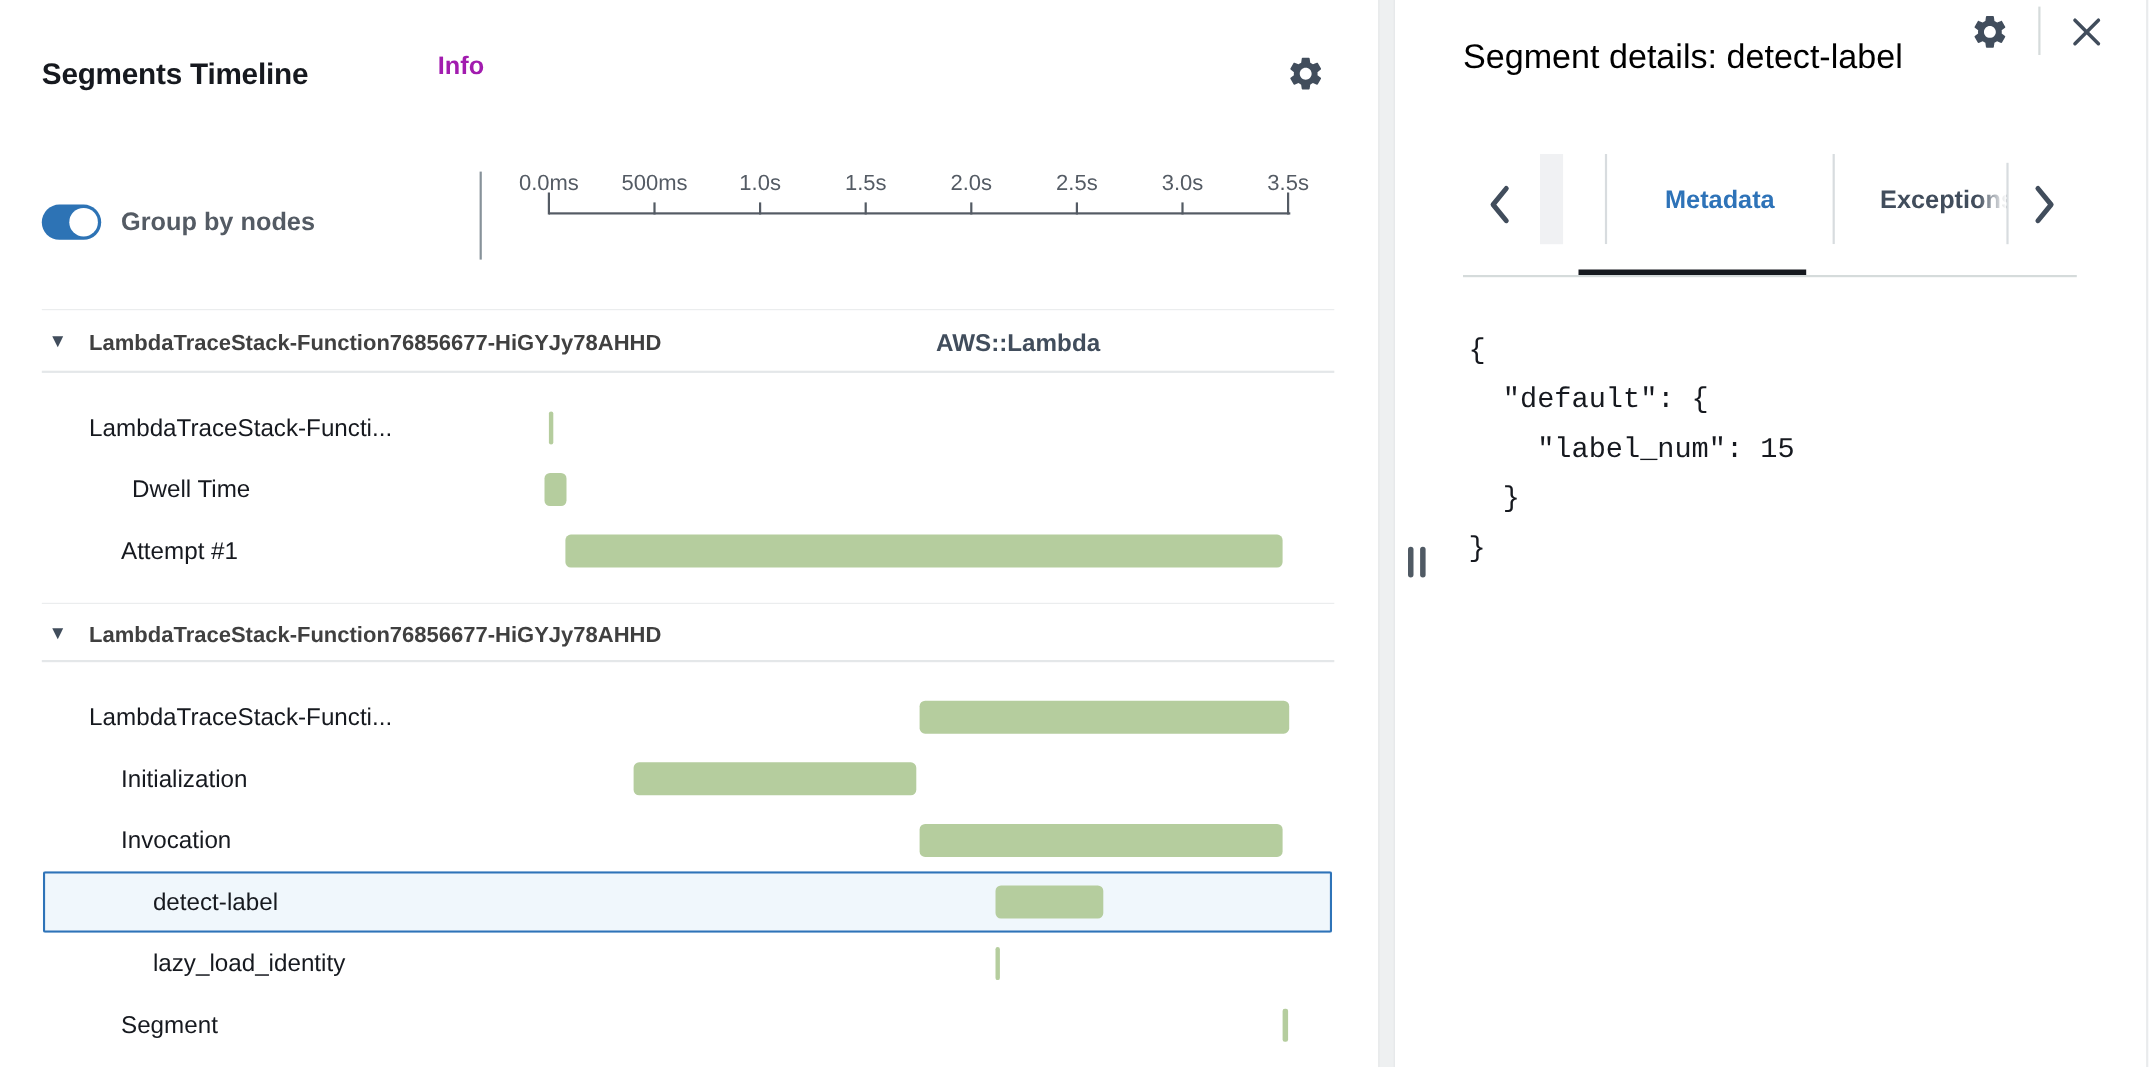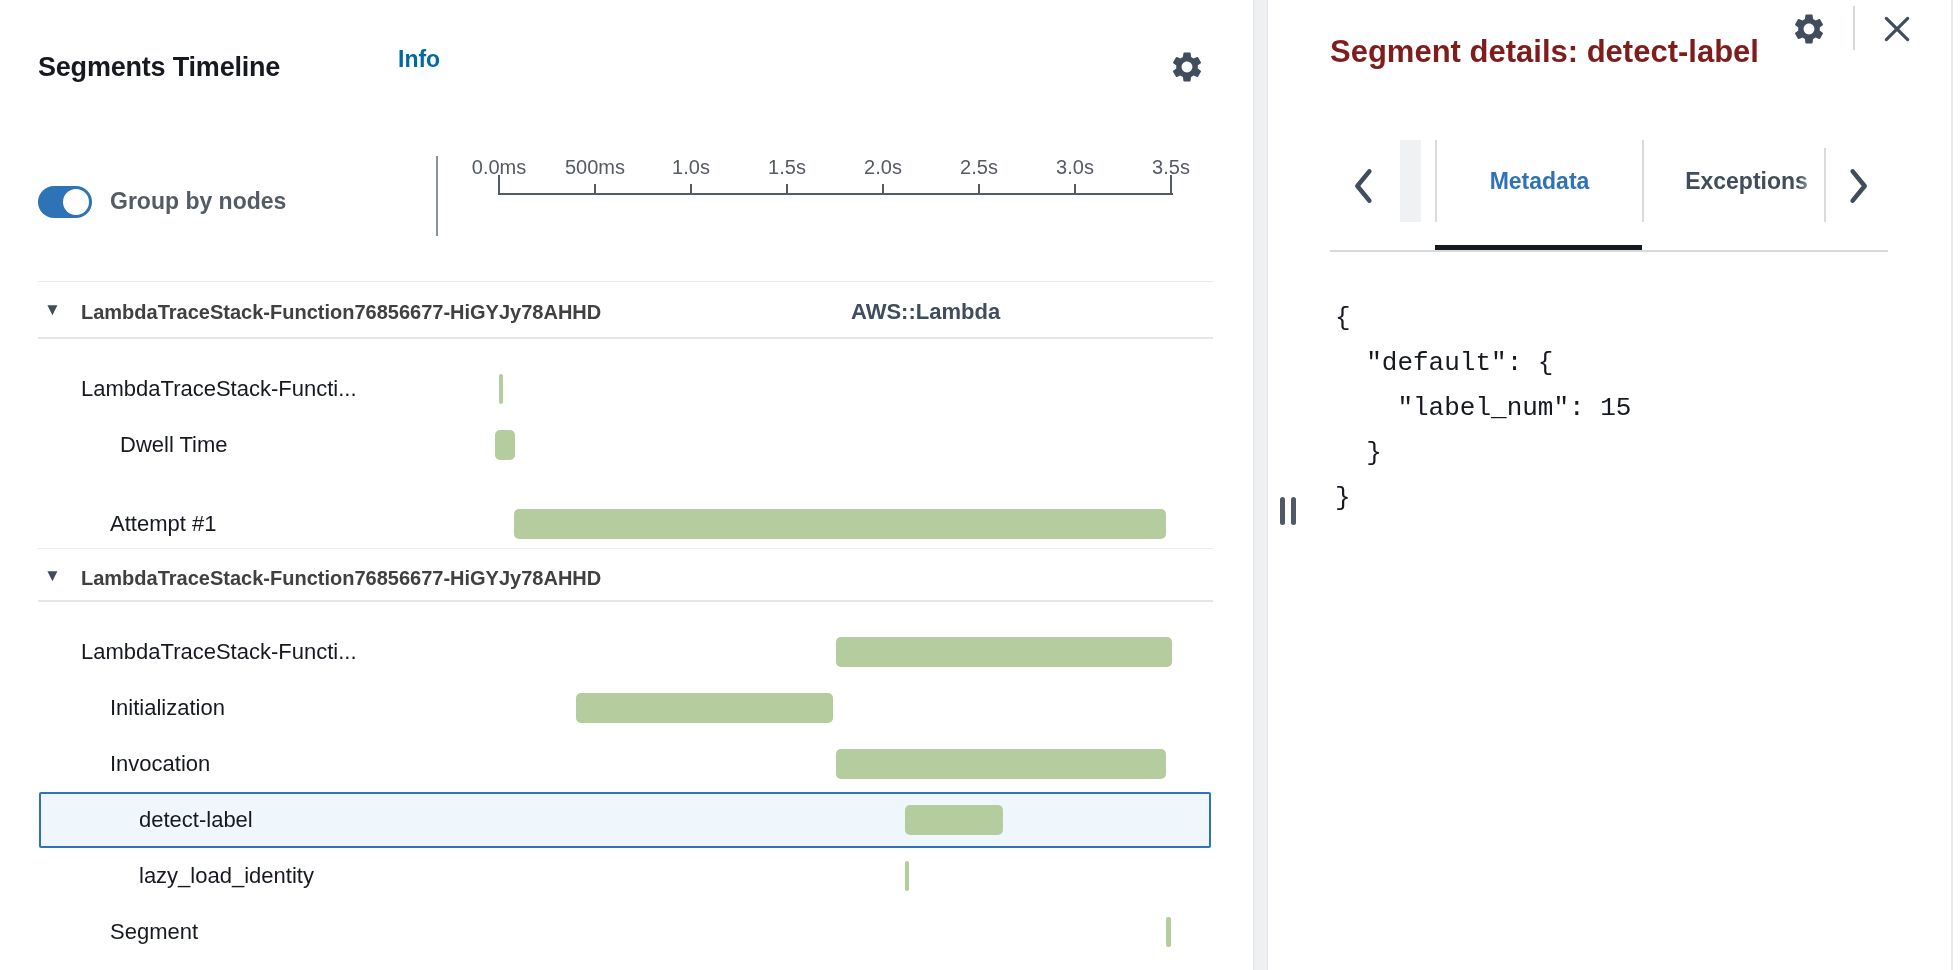--- a/index.html
+++ b/index.html
@@ -13,7 +13,7 @@
   .abs{position:absolute;}
   
   .page-title{left:38px;top:34px;font-size:27px;font-weight:bold;color:#16191f;letter-spacing:-0.2px;}
-  .info-link{left:398px;top:46px;font-size:23px;font-weight:bold;color:#0369a1;text-decoration:none;cursor:pointer;}
+  .info-link{left:398px;top:46px;font-size:23px;font-weight:bold;color:#a21caf;text-decoration:none;cursor:pointer;}
   .icon-btn{background:none;border:none;padding:0;margin:0;cursor:pointer;display:flex;align-items:center;justify-content:center;}
   .tl-gear{left:1166px;top:46px;width:42px;height:42px;}
   .toggle{left:38px;top:186px;width:54px;height:32px;border-radius:16px;background:#2d73b5;cursor:pointer;}

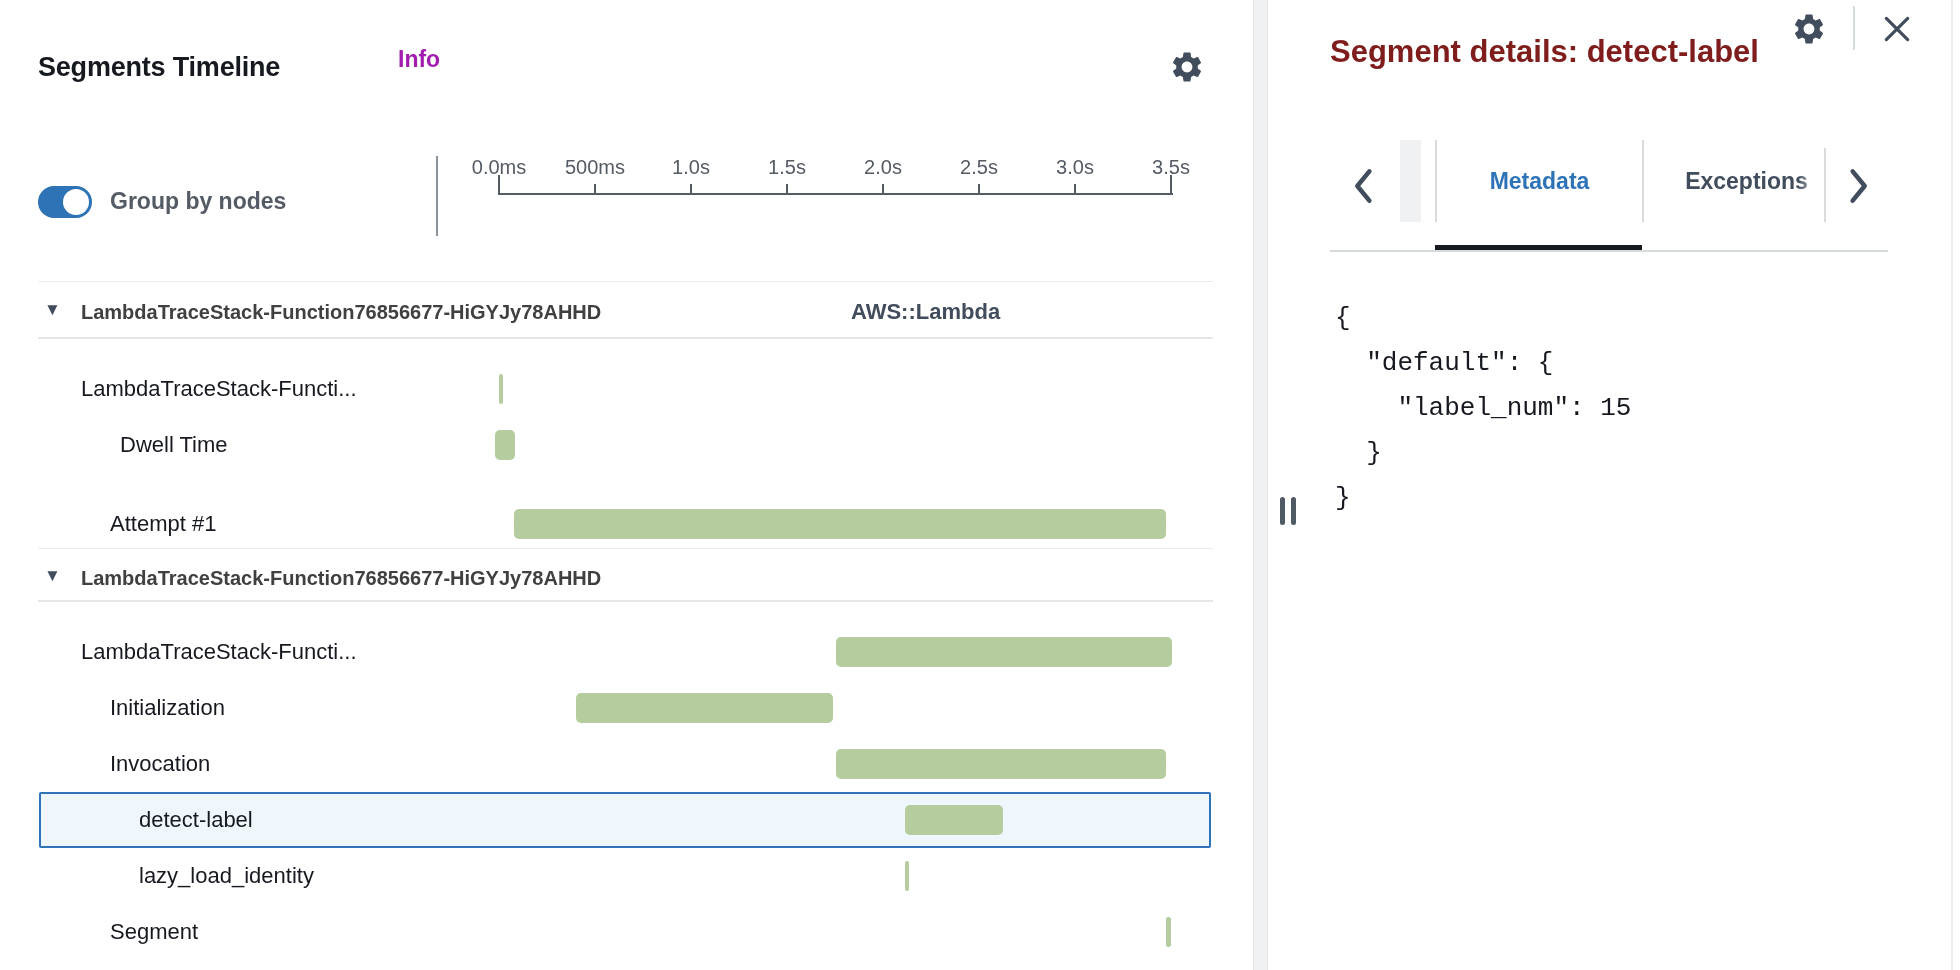--- a/index.html
+++ b/index.html
@@ -39,7 +39,7 @@
   .drag-handle{left:1280px;top:497px;width:20px;height:28px;display:flex;gap:6px;cursor:col-resize;}
   .drag-handle span{display:block;width:5px;height:28px;background:#505a64;border-radius:2.5px;}
   
-  .details-title{left:1330px;top:4px;width:432px;font-size:31px;line-height:44px;font-weight:bold;color:#7f1d1d;}
+  .details-title{left:1330px;top:4px;width:432px;font-size:31px;line-height:44px;font-weight:normal;color:#000000;}
   .dt-gear{left:1788px;top:8px;width:42px;height:42px;}
   .hdr-vr{left:1853px;top:6px;width:2px;height:44px;background:#d5dbdb;}
   .dt-close{left:1876px;top:8px;width:42px;height:42px;}

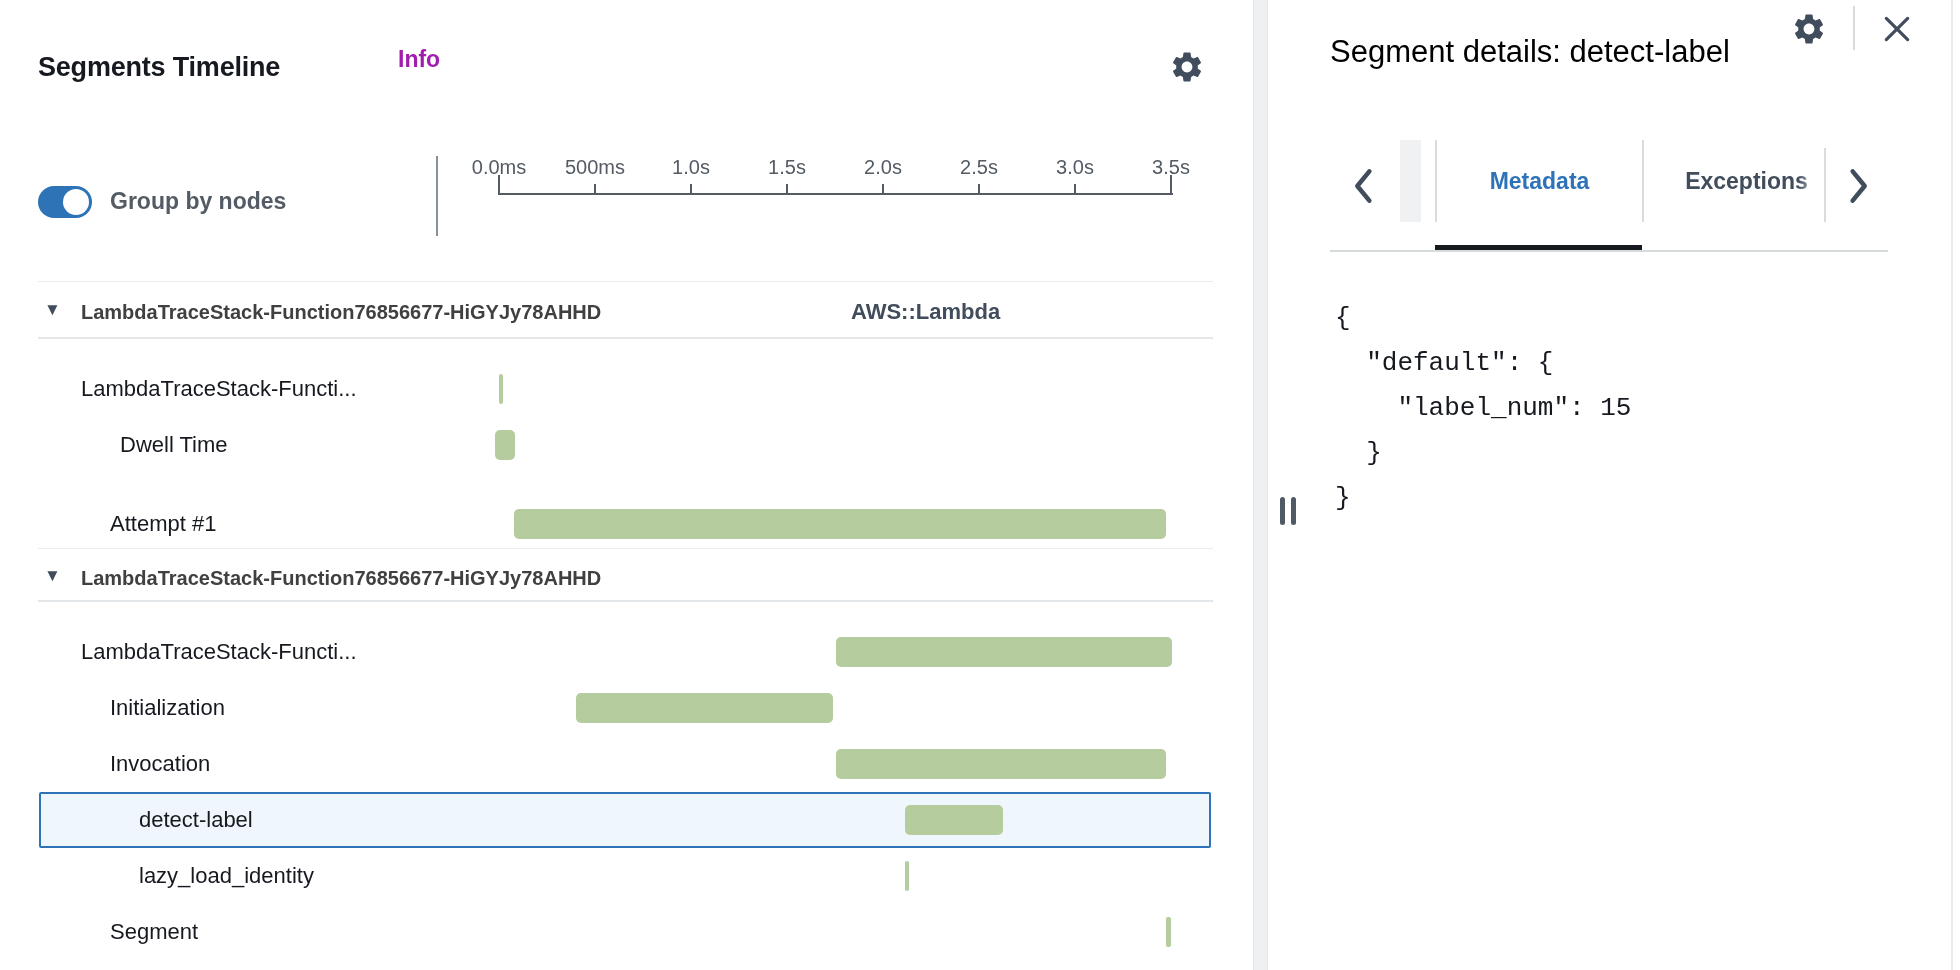--- a/index.html
+++ b/index.html
@@ -49,7 +49,7 @@
   .tabs-viewport{left:1435px;top:140px;width:389px;height:82px;overflow:hidden;}
   .tabs-track{display:flex;height:82px;}
   .tab{flex:0 0 207px;box-sizing:border-box;border-left:2px solid #d8dcdf;text-align:center;line-height:82px;font-size:23px;font-weight:bold;color:#414d5c;cursor:pointer;white-space:nowrap;}
-  .tab.active{color:#2e73b8;}
+  .tab.active{color:#2e73b8;margin-left:24px;}
   .tabs-fade{position:absolute;right:0;top:0;width:26px;height:82px;background:linear-gradient(to right,rgba(255,255,255,0),rgba(255,255,255,1));}
   .tabs-right-sep{left:1824px;top:148px;width:2px;height:74px;background:#d8dcdf;}
   .tabs-rule{left:1330px;top:250px;width:558px;height:2px;background:#d5dbdb;}

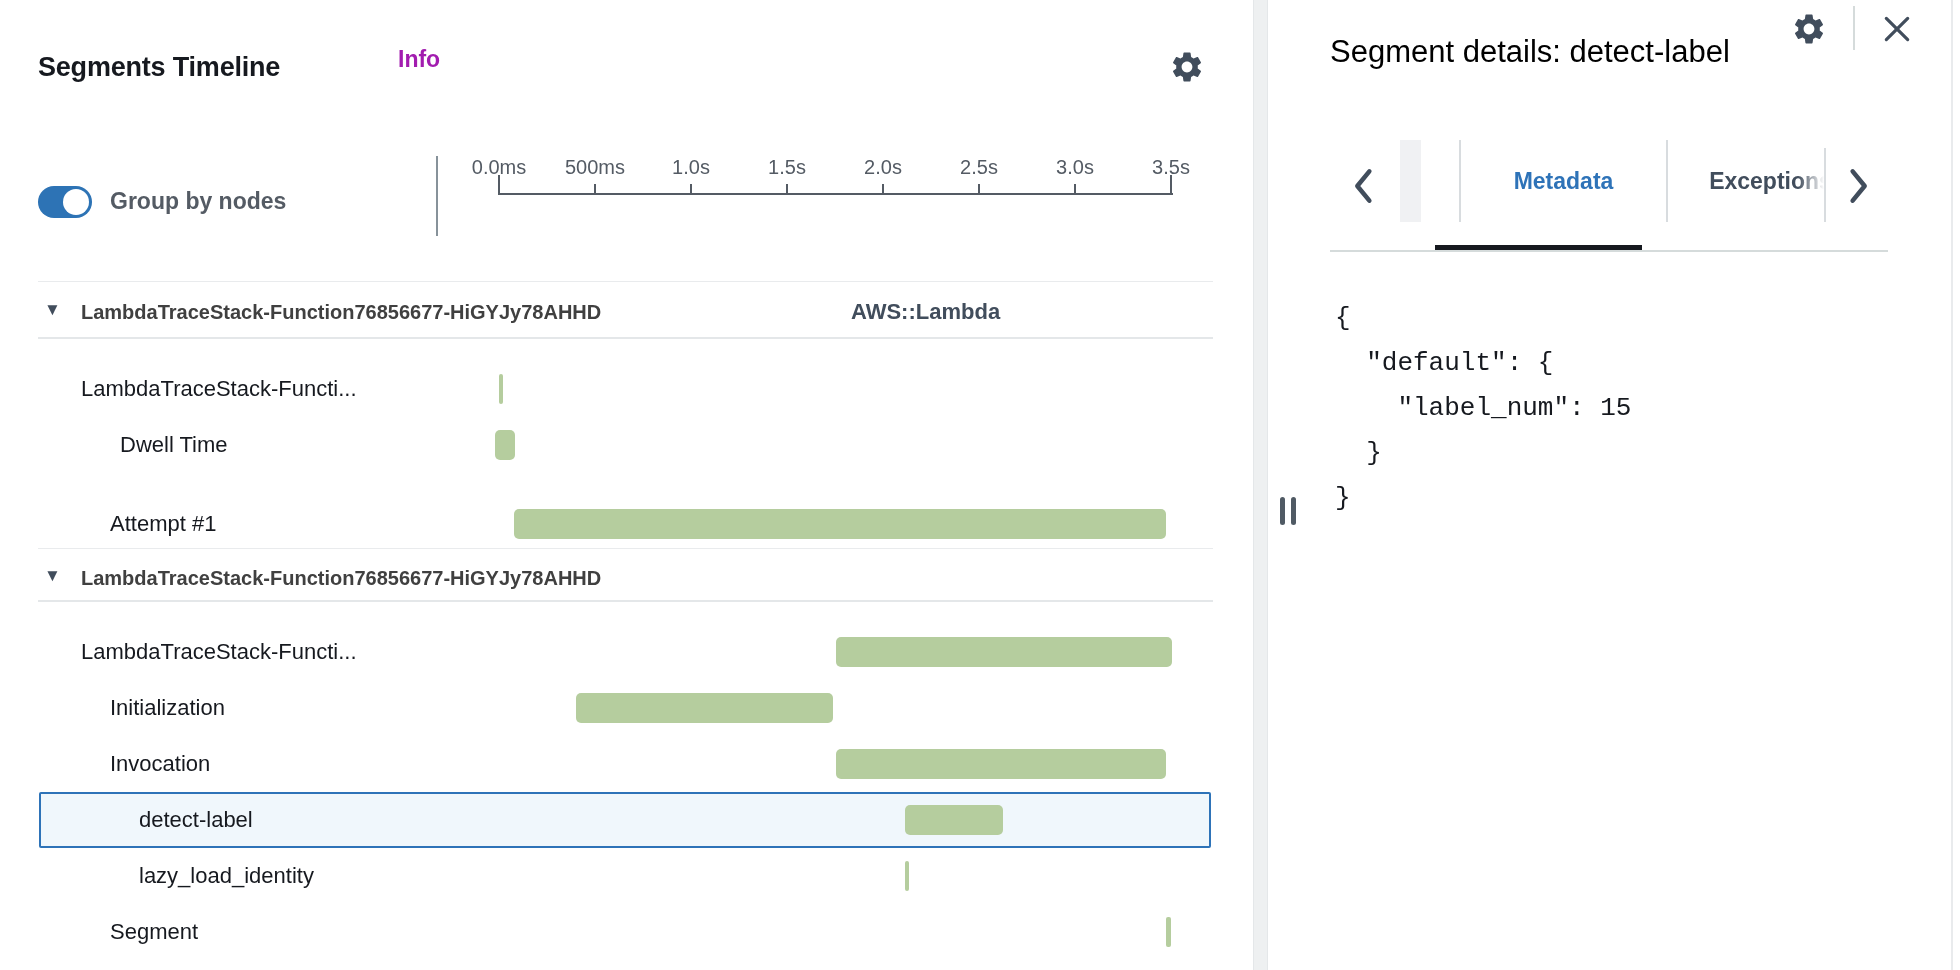--- a/index.html
+++ b/index.html
@@ -114,7 +114,7 @@
         <div class="row-label" style="left: 81px;">Dwell Time</div>
         <div class="bar" style="left: 456.154px; width: 20.1915px;"></div>
       </div>
-      <div class="abs tl-row" style="top: 496px;">
+      <div class="abs tl-row" style="top: 473px;">
         <div class="row-label" style="left: 71px;">Attempt #1</div>
         <div class="bar" style="left: 475.384px; width: 651.897px;"></div>
       </div>

